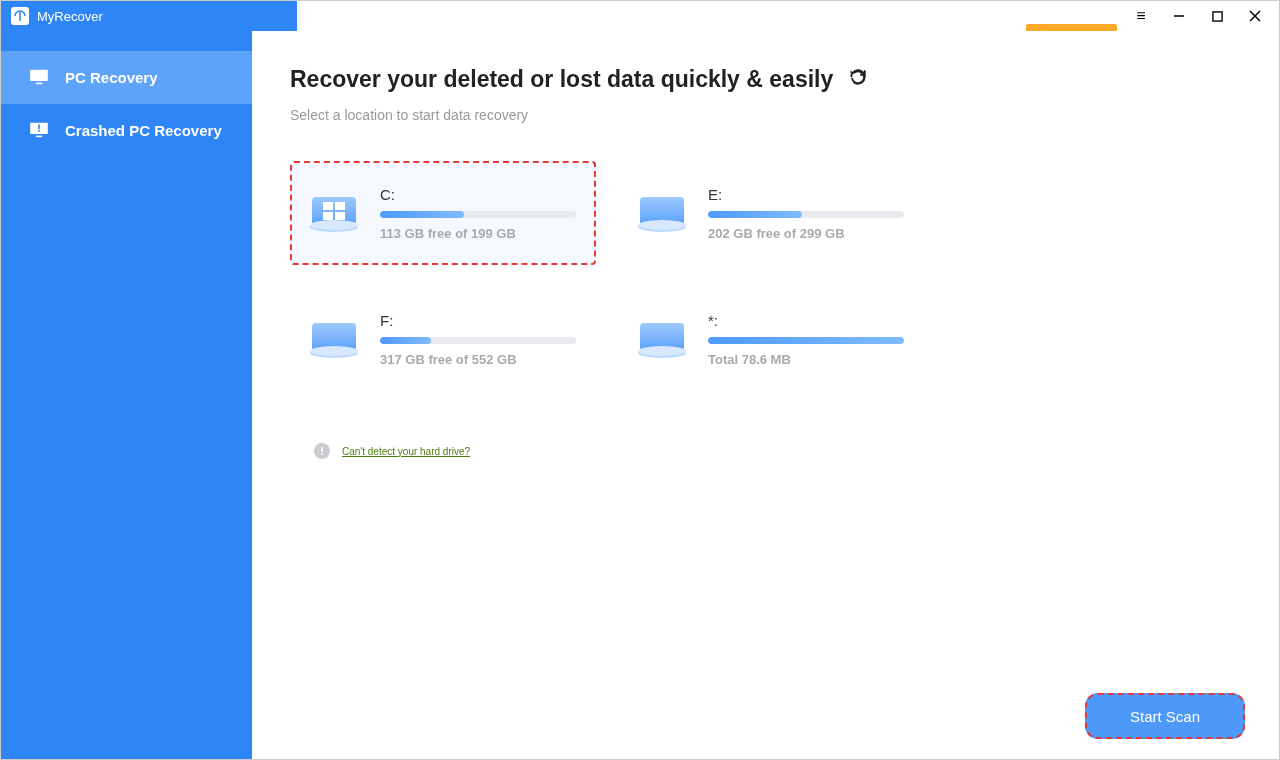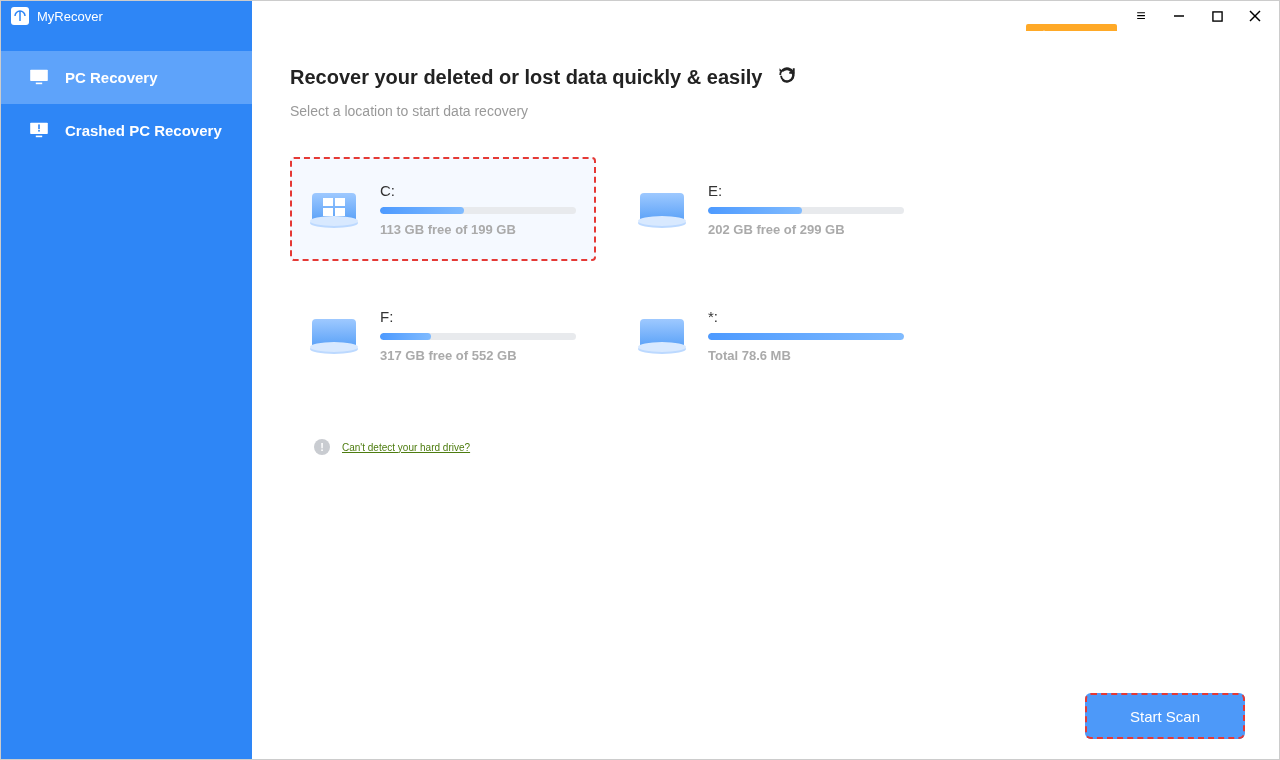--- a/index.html
+++ b/index.html
@@ -6,7 +6,7 @@
     body { width: 1280px; height: 760px; overflow: hidden; background: #fff; }
     .window { width: 100%; height: 100%; display: flex; flex-direction: column; border: 1px solid #ccc; }
     .titlebar { height: 30px; display: flex; align-items: center; background: #fff; }
-    .titlebar-left { display: flex; align-items: center; padding-left: 10px; background: #2e86f6; height: 100%; width: 251px; color: #fff; font-size: 13px; gap: 8px; }
+    .titlebar-left { display: flex; align-items: center; padding-left: 10px; background: #2e86f6; height: 100%; width: 296px; color: #fff; font-size: 13px; gap: 8px; }
     .titlebar-right { flex: 1; display: flex; align-items: center; justify-content: flex-end; gap: 10px; padding-right: 10px; }
     .app-logo-icon { width: 18px; height: 18px; background: #fff; border-radius: 3px; display: inline-flex; align-items: center; justify-content: center; color: #2e86f6; font-weight: bold; font-size: 12px; }
     .upgrade-btn { background: #ffa927; color: #fff; border: none; padding: 4px 12px; font-size: 13px; border-radius: 2px; display: flex; align-items: center; gap: 5px; cursor: pointer; margin-top: 38px; }

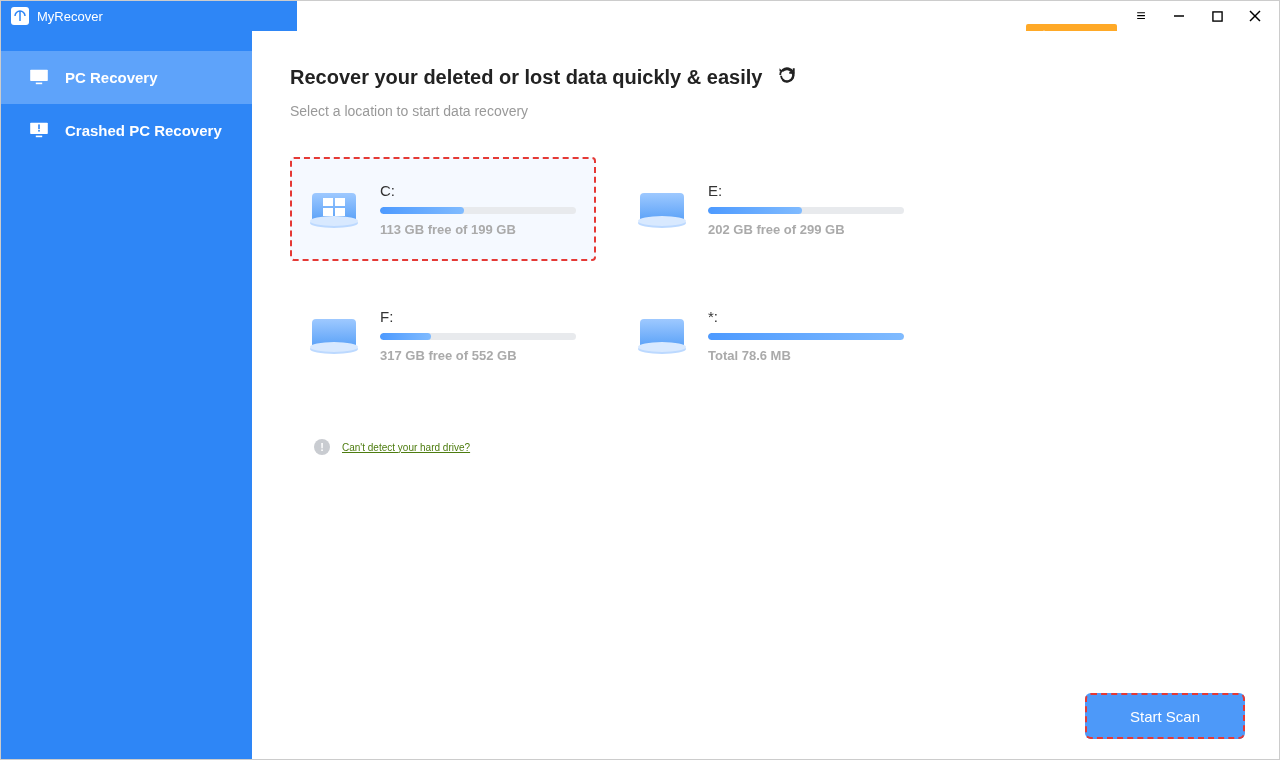--- a/index.html
+++ b/index.html
@@ -18,7 +18,7 @@
     .sidebar-item.active { background: #5ea3fa; }
     .sidebar-icon { width: 20px; height: 16px; display: inline-flex; align-items: center; justify-content: center; }
     .main { flex: 1; padding: 35px 38px 20px 38px; position: relative; background: #fff; }
-    .heading { font-size: 20px; font-weight: 700; color: #222; display: flex; align-items: center; gap: 16px; }
+    .heading { font-size: 23px; font-weight: 700; color: #222; display: flex; align-items: center; gap: 16px; }
     .refresh-icon { font-size: 20px; cursor: pointer; }
     .subtitle { color: #999; font-size: 14px; margin-top: 14px; }
     .drive-grid { display: flex; flex-wrap: wrap; gap: 22px; margin-top: 38px; }

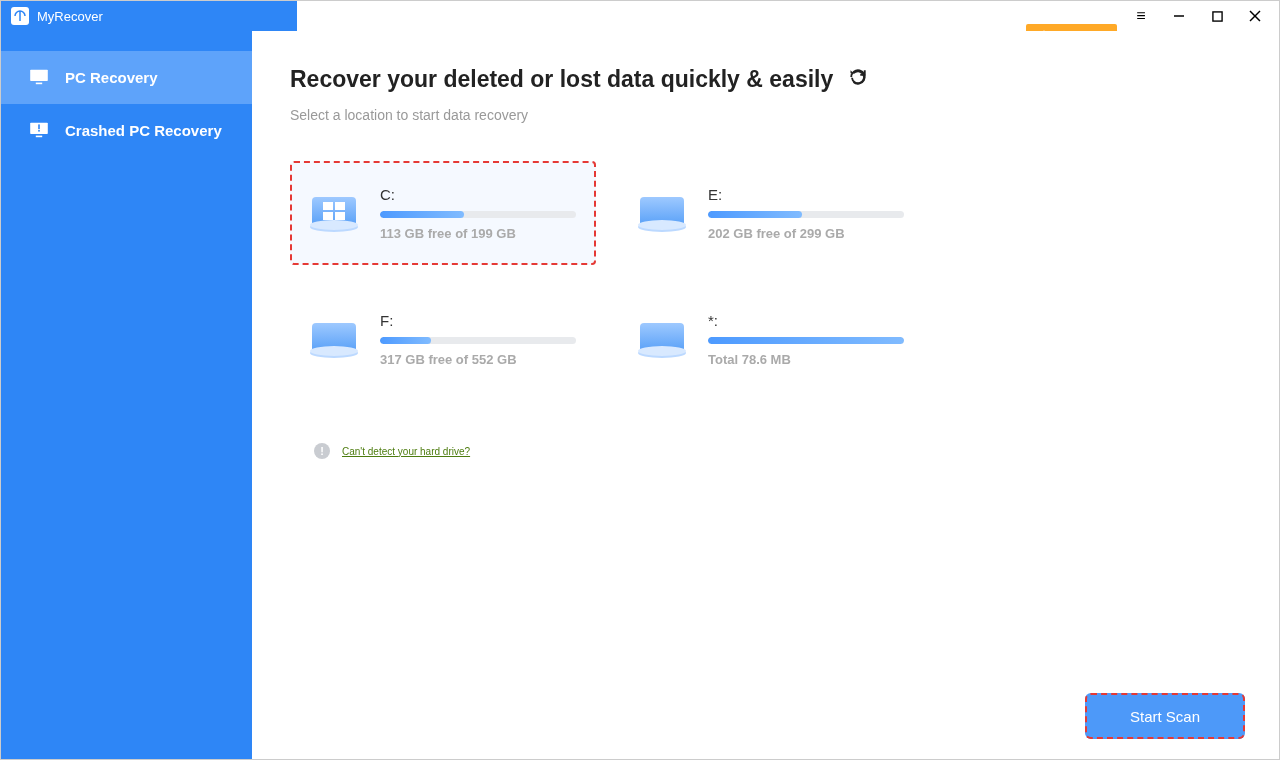--- a/index.html
+++ b/index.html
@@ -33,7 +33,7 @@
     .detect-row { display: flex; align-items: center; gap: 12px; margin-top: 52px; padding-left: 24px; }
     .info-icon { width: 16px; height: 16px; background: #c9ccd1; color: #fff; border-radius: 50%; display: flex; align-items: center; justify-content: center; font-size: 11px; font-weight: bold; }
     .detect-link { color: #4d7c0f; font-size: 10px; text-decoration: underline; cursor: pointer; }
-    .start-btn { position: absolute; right: 34px; bottom: 20px; width: 160px; height: 46px; background: #4d99f9; color: #fff; border: none; font-size: 15px; cursor: pointer; border-radius: 6px; outline: 2px dashed #e53935; outline-offset: -2px; margin-top: 20px; }
+    .start-btn { position: absolute; right: 34px; bottom: 20px; width: 160px; height: 46px; background: #4d99f9; color: #fff; border: none; font-size: 15px; cursor: pointer; border-radius: 13px; outline: 2px dashed #e53935; outline-offset: -2px; margin-top: 20px; }
   </style>
 </head>
 <body>

